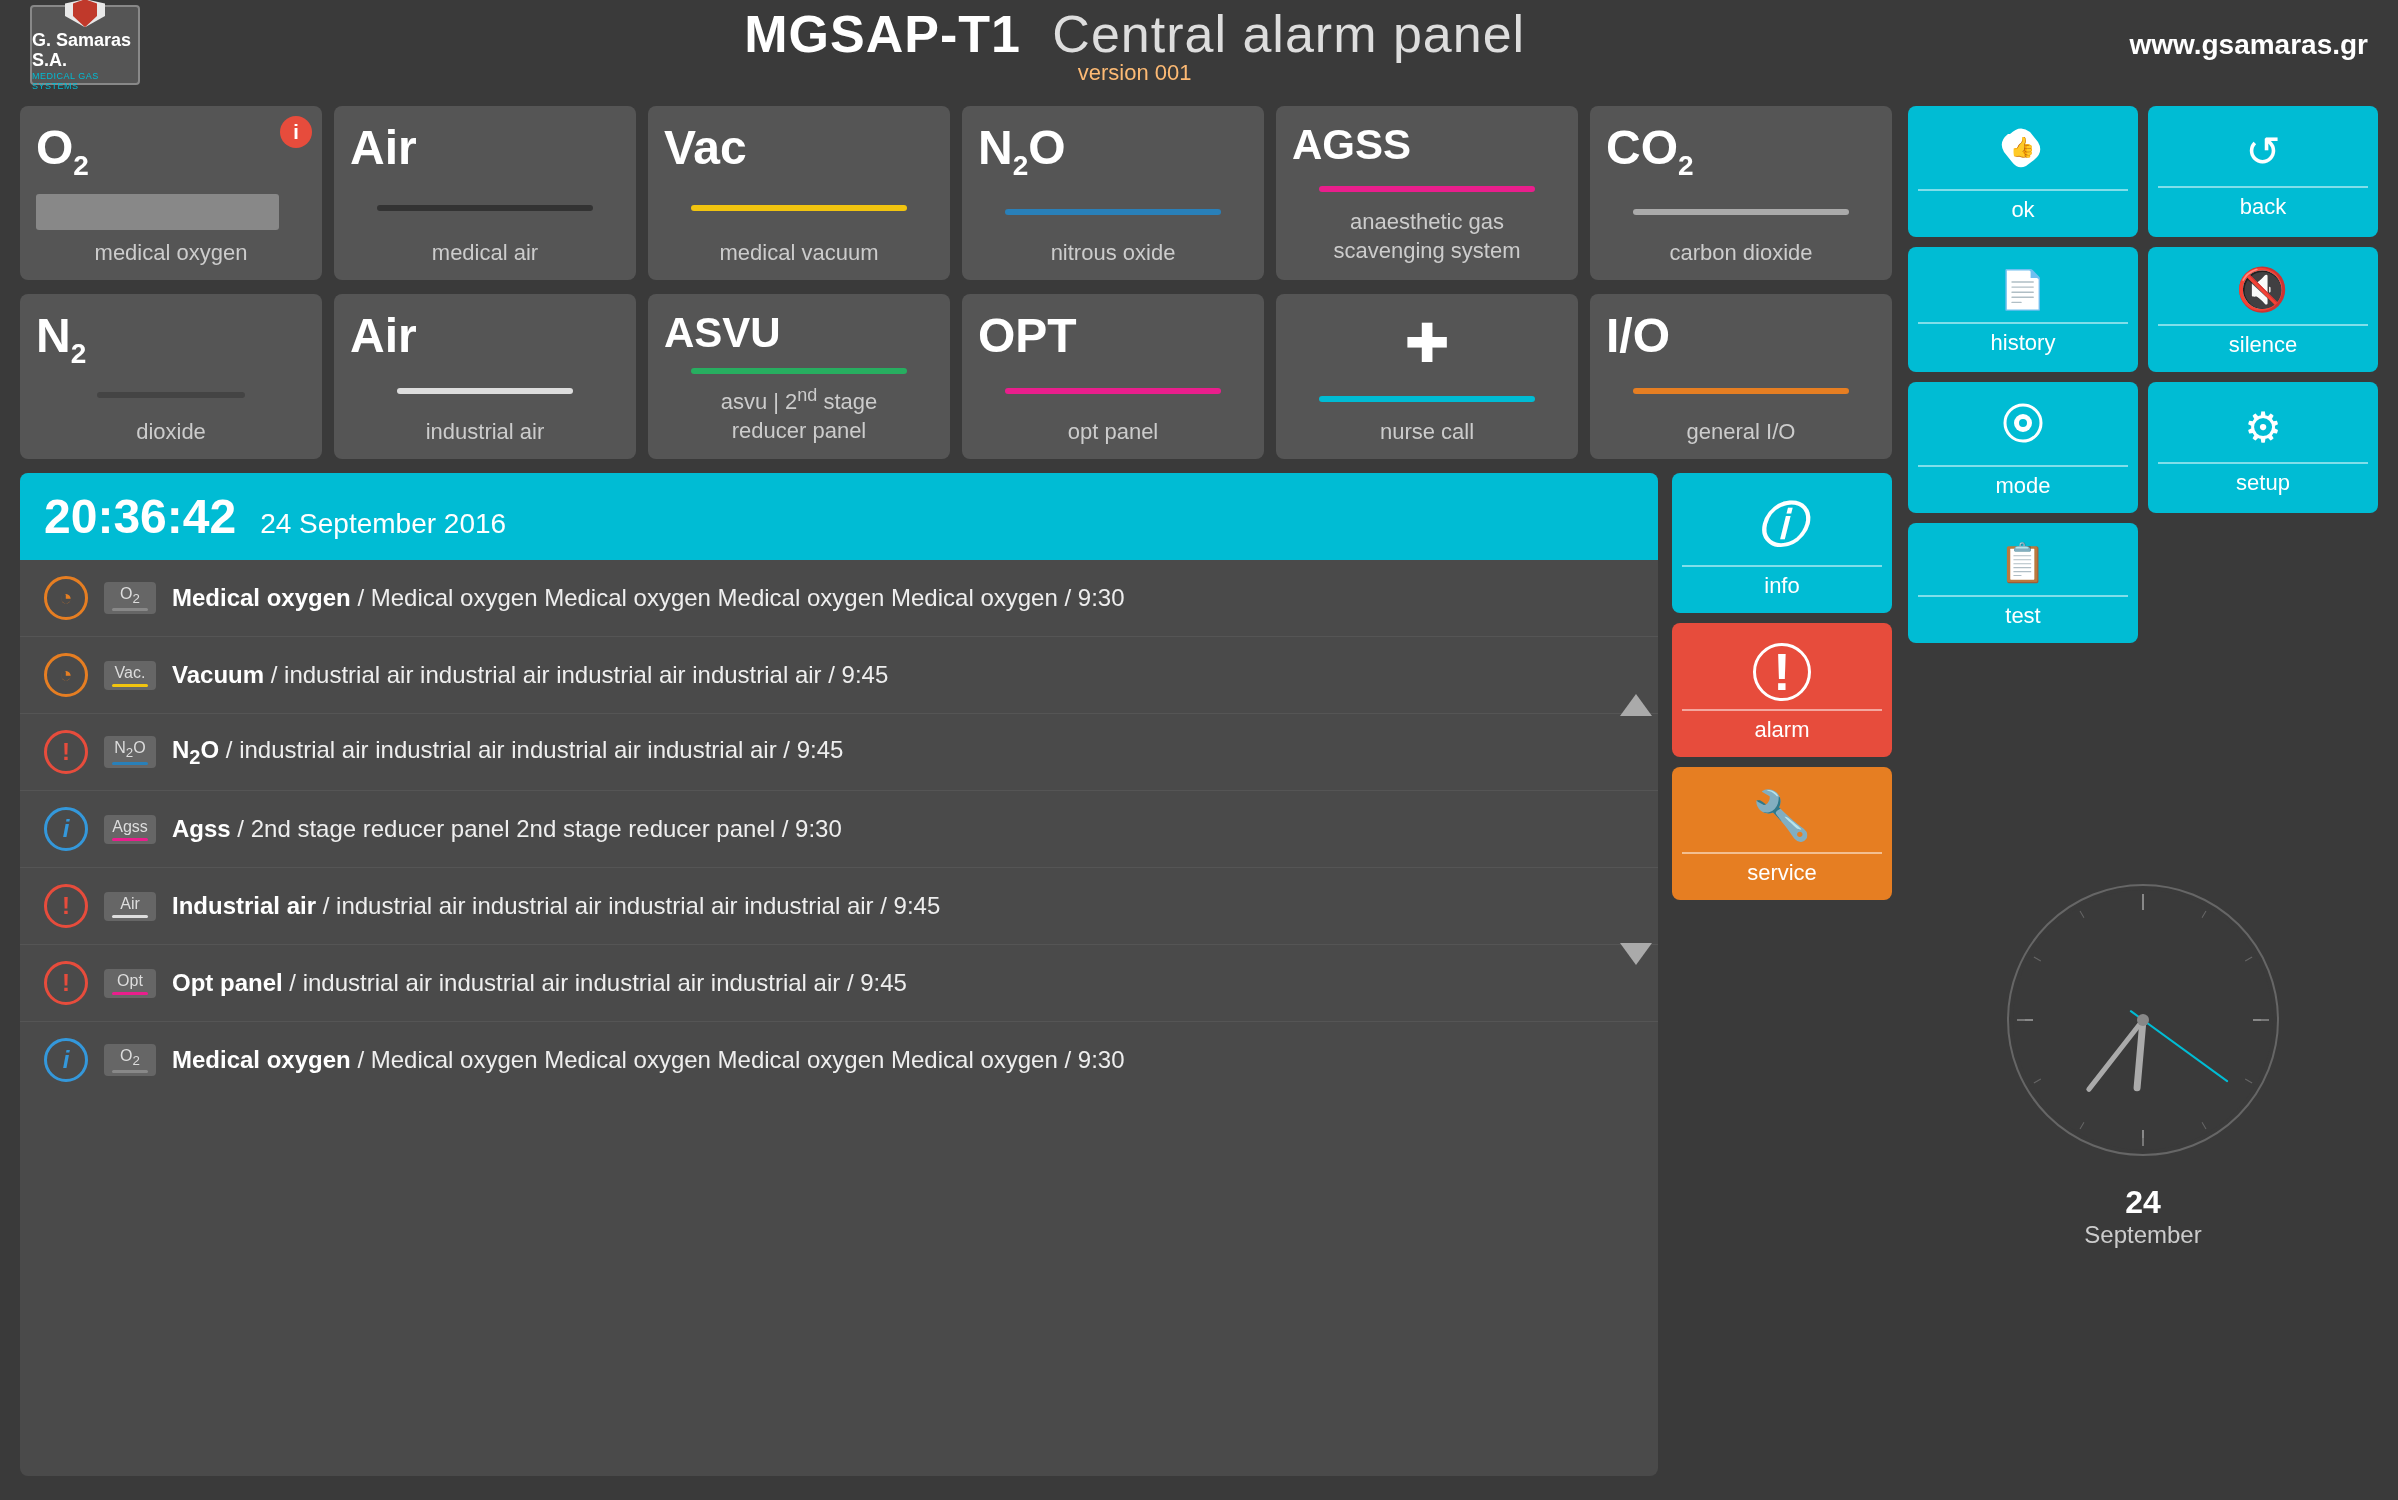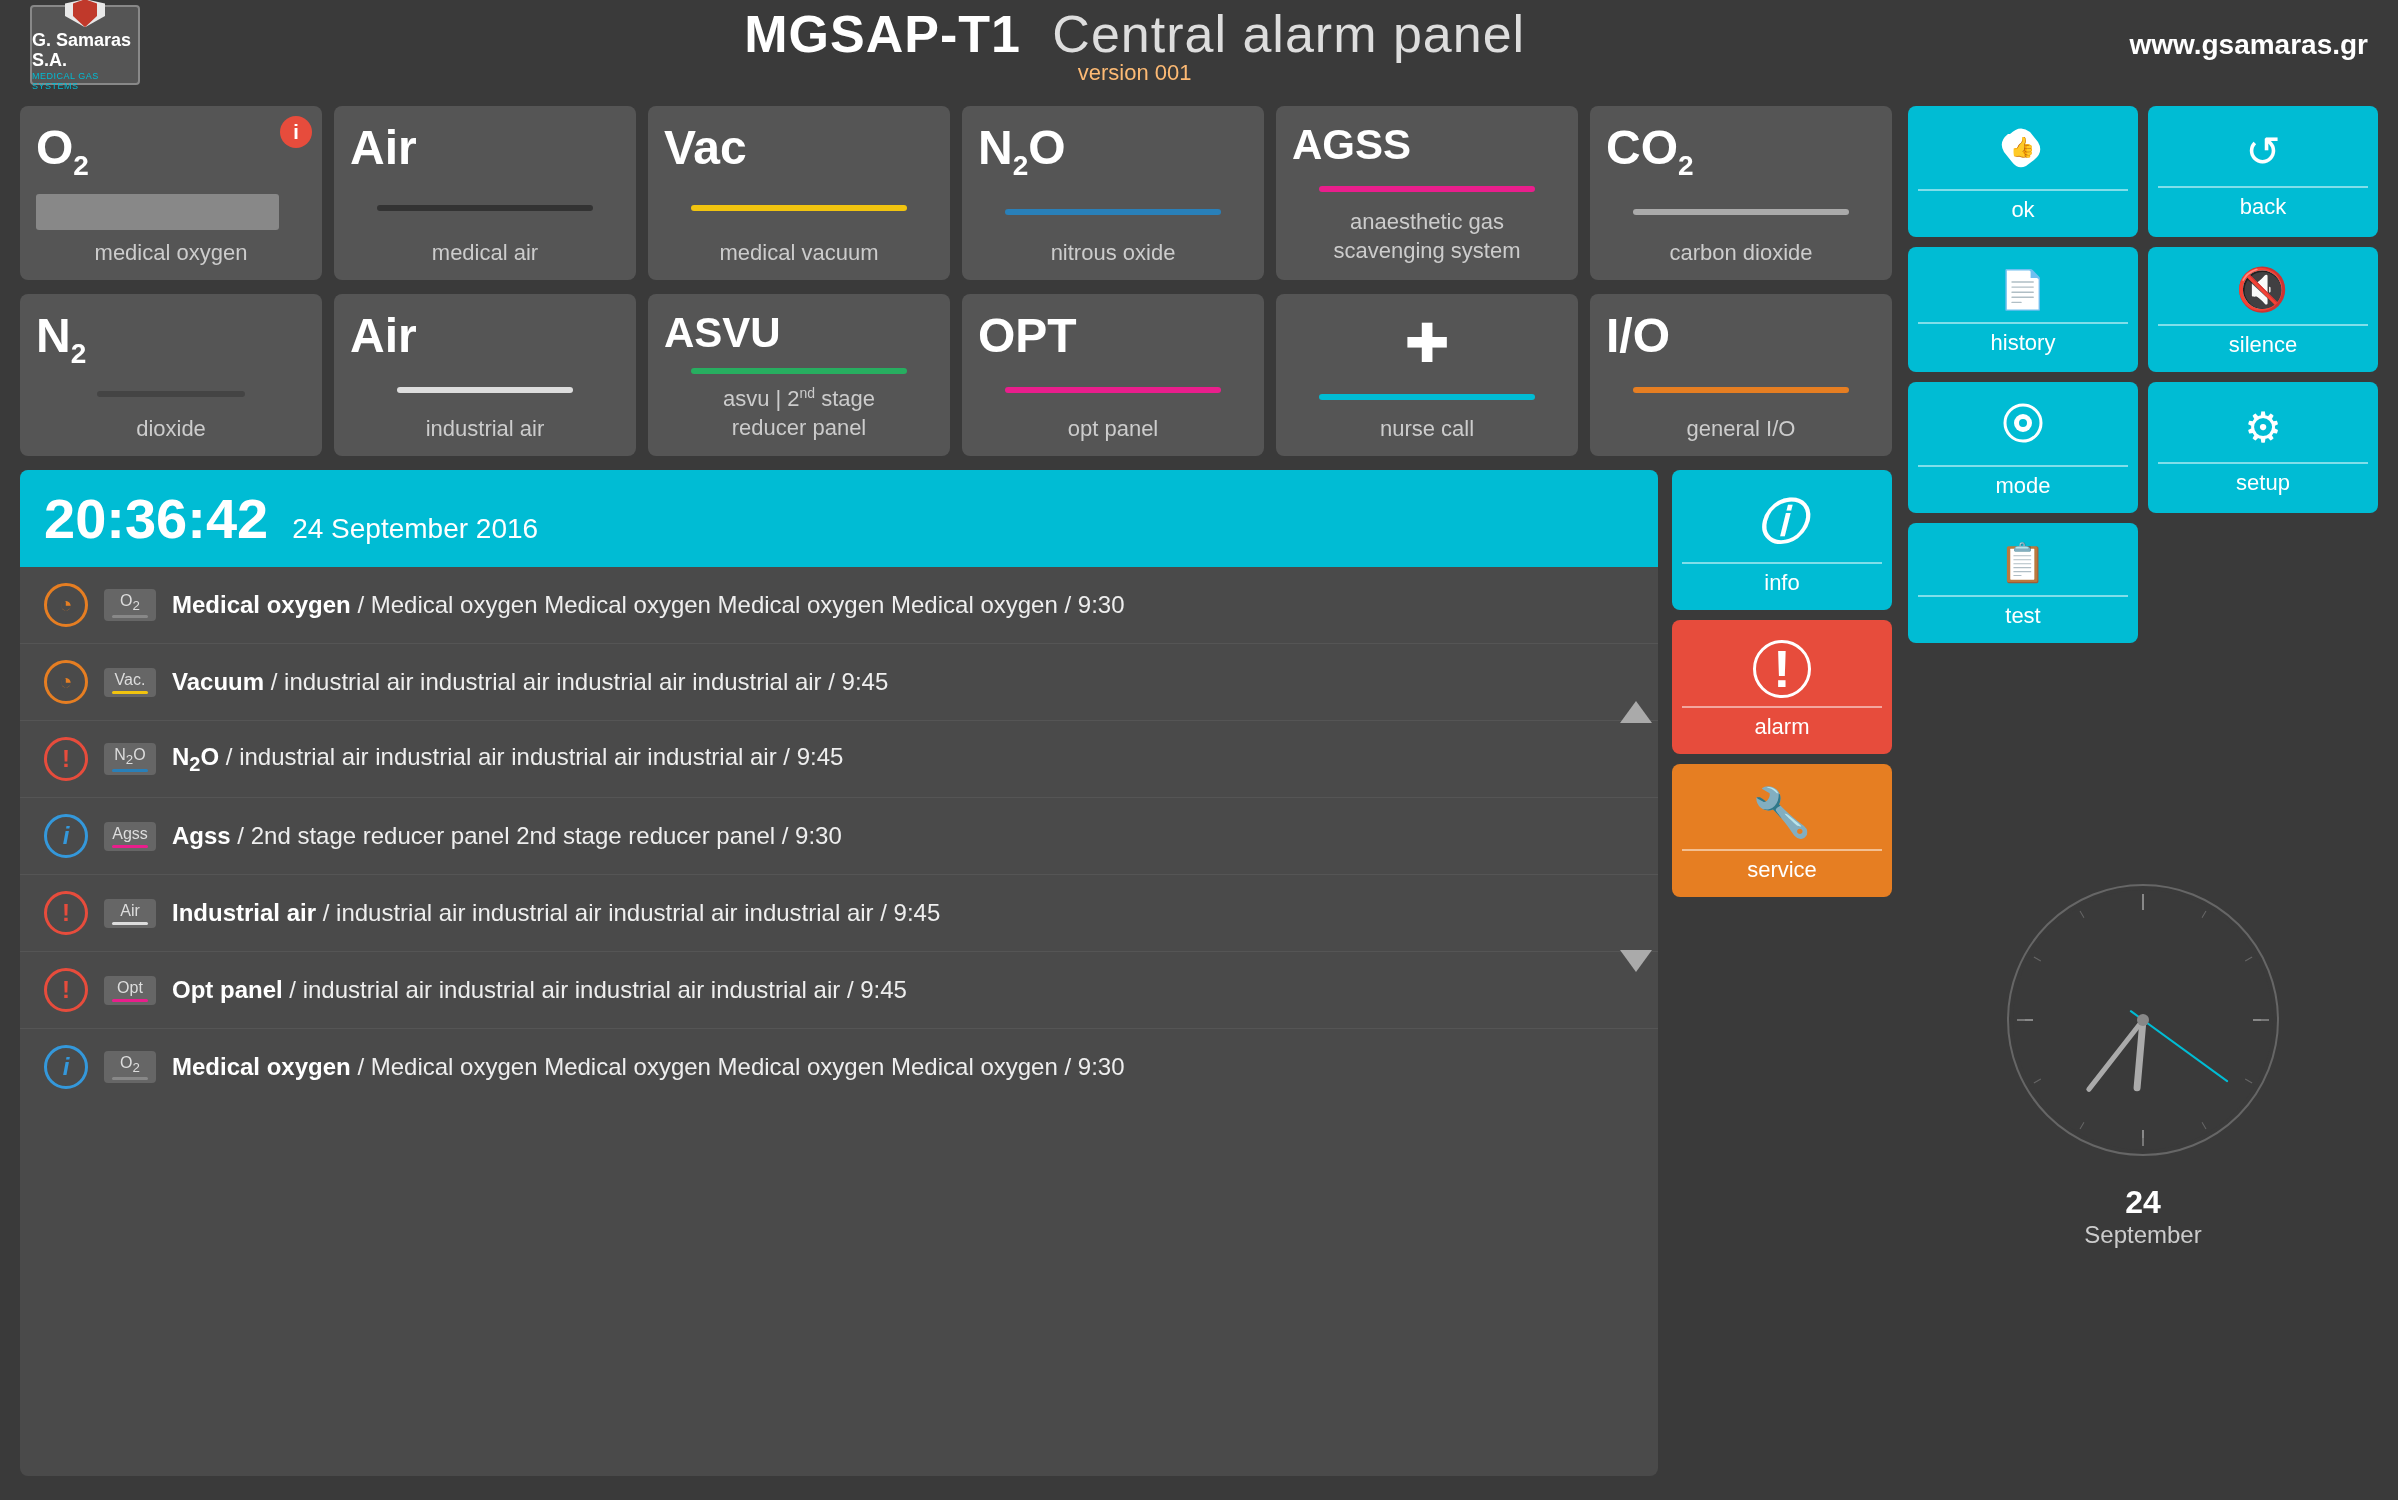--- a/index.html
+++ b/index.html
@@ -472,7 +472,7 @@
         <div class="gas-line-area">
           <div class="gas-line" style="background:#27ae60;"></div>
         </div>
-        <div class="gas-card-label" style="line-height:1.3;">asvu | 2<sup style="font-size:14px;">nd</sup> stage<br>reducer panel</div>
+        <div class="gas-card-label" style="line-height:1.3;">asvu | 2<sup style="font-size:18px;">nd</sup> stage<br>reducer panel</div>
       </div>
 
       <div class="gas-card">

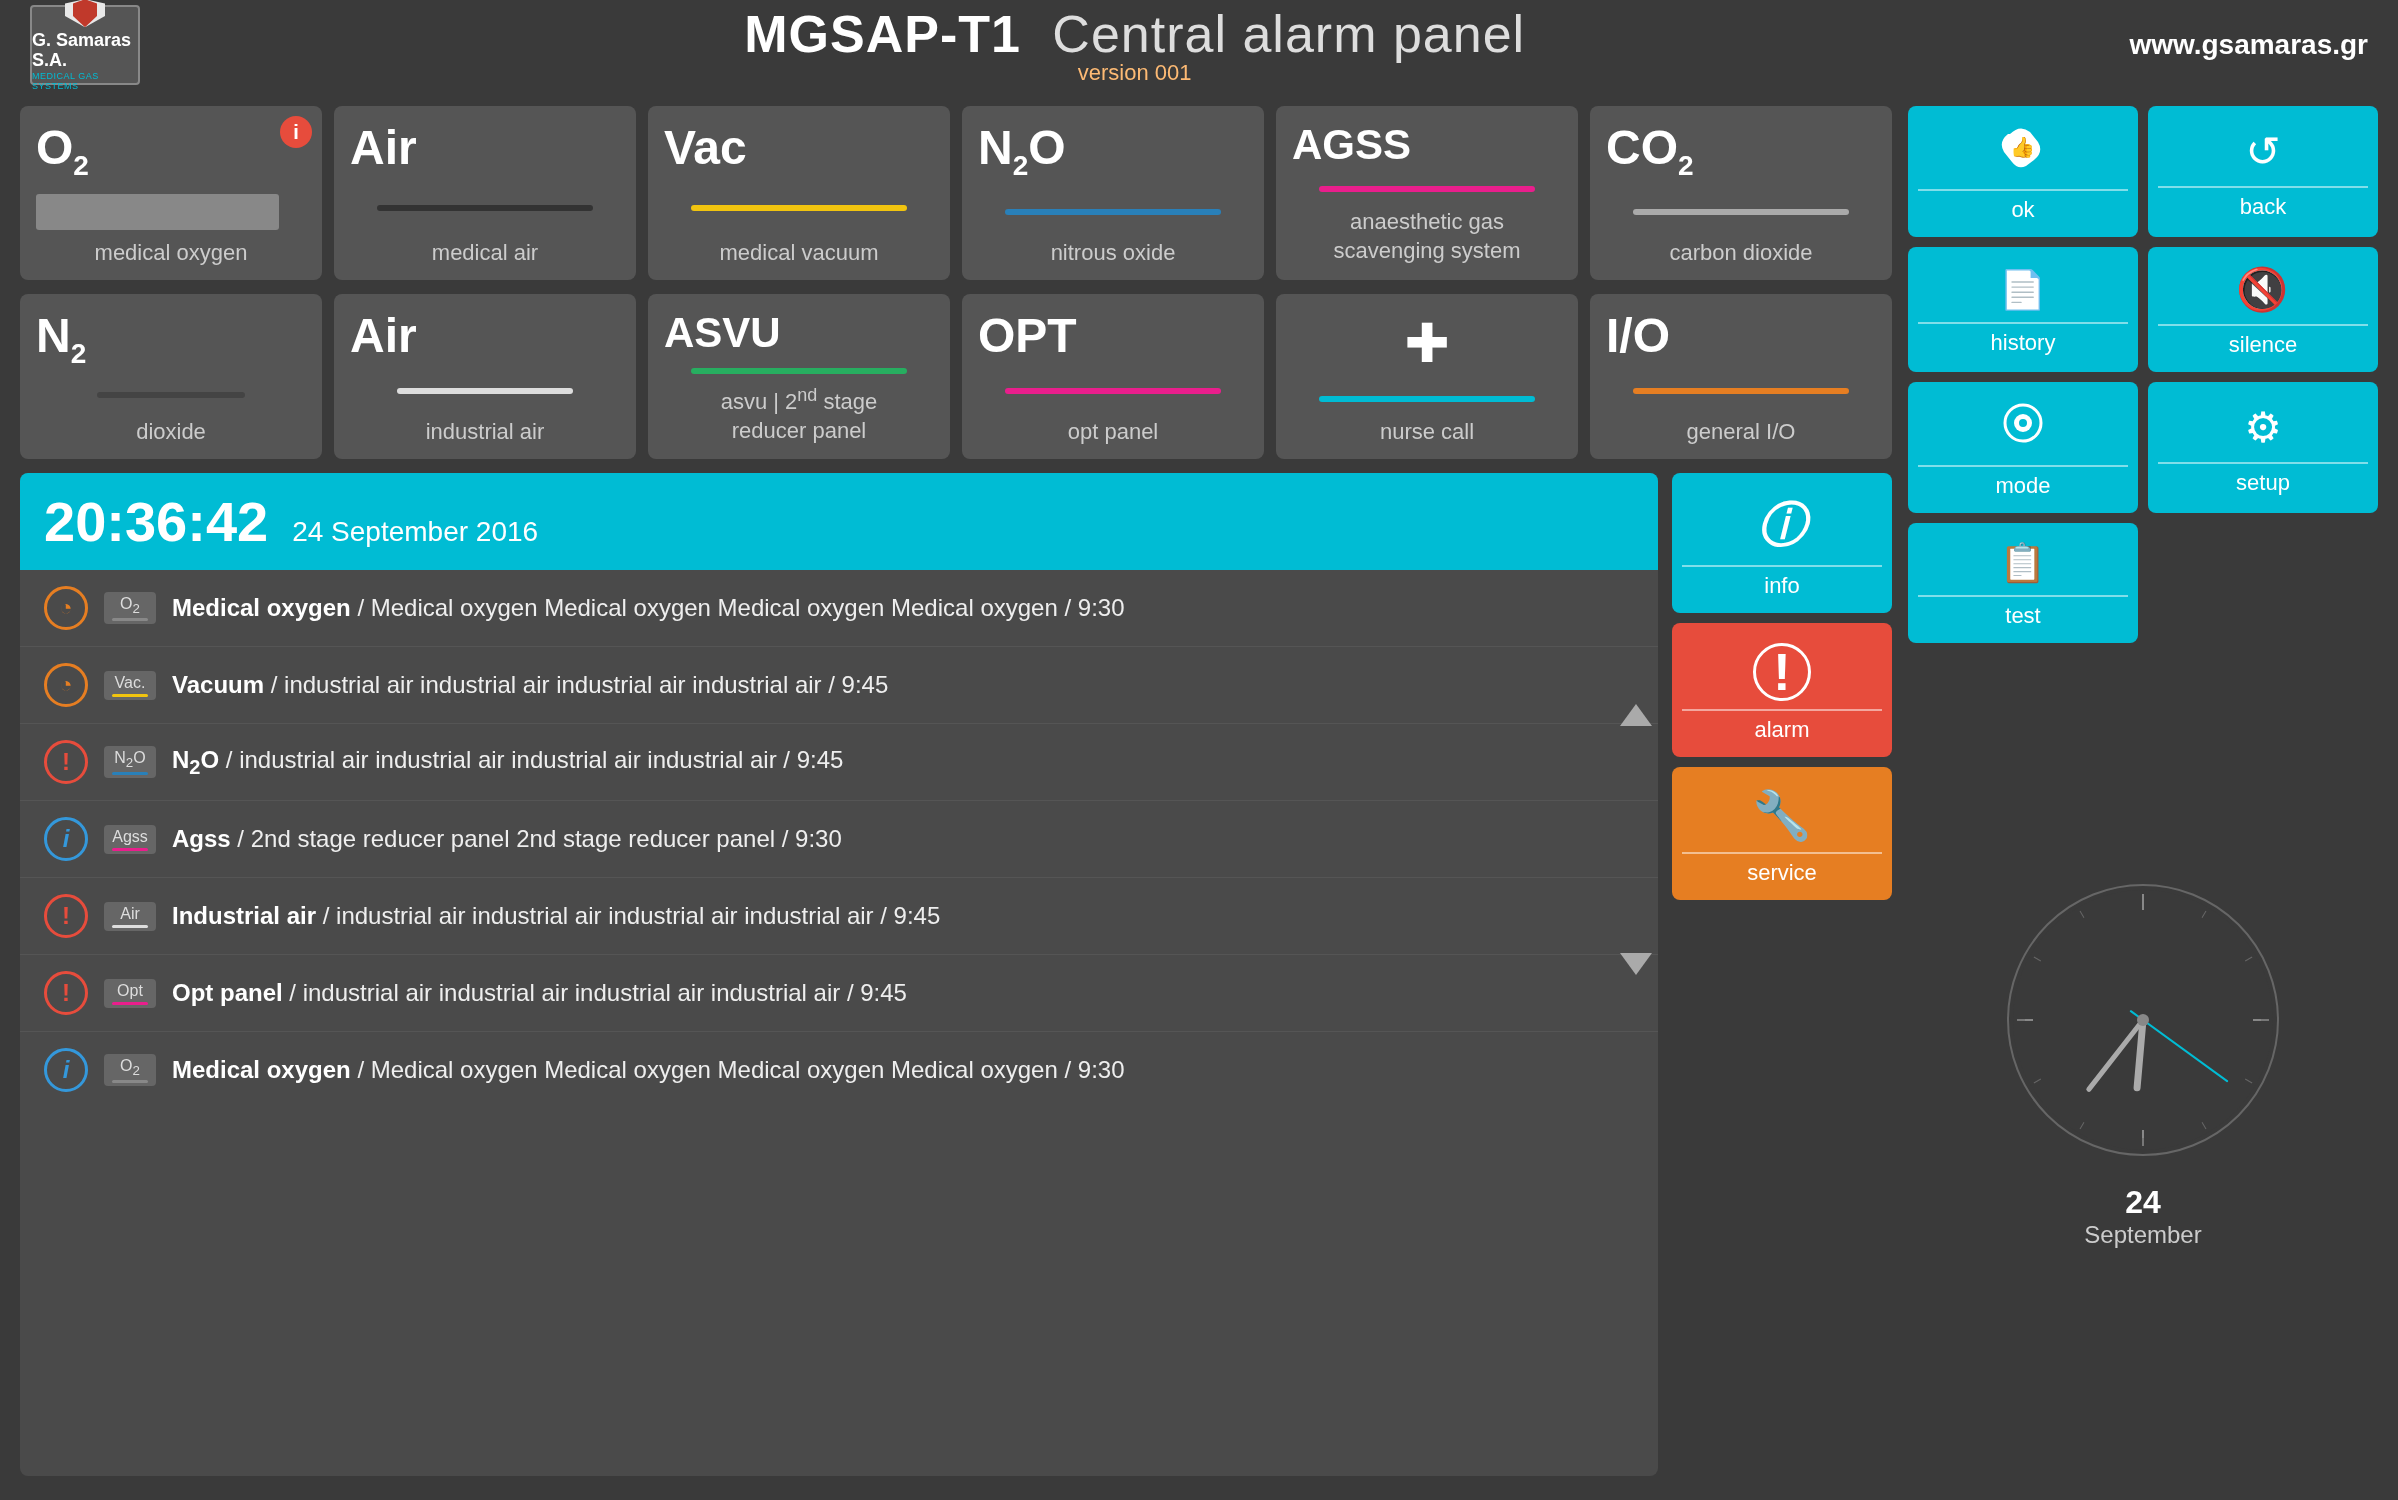--- a/index.html
+++ b/index.html
@@ -199,7 +199,7 @@
       gap: 24px;
     }
     .alarm-time {
-      font-size: 56px;
+      font-size: 48px;
       font-weight: bold;
       color: white;
     }

